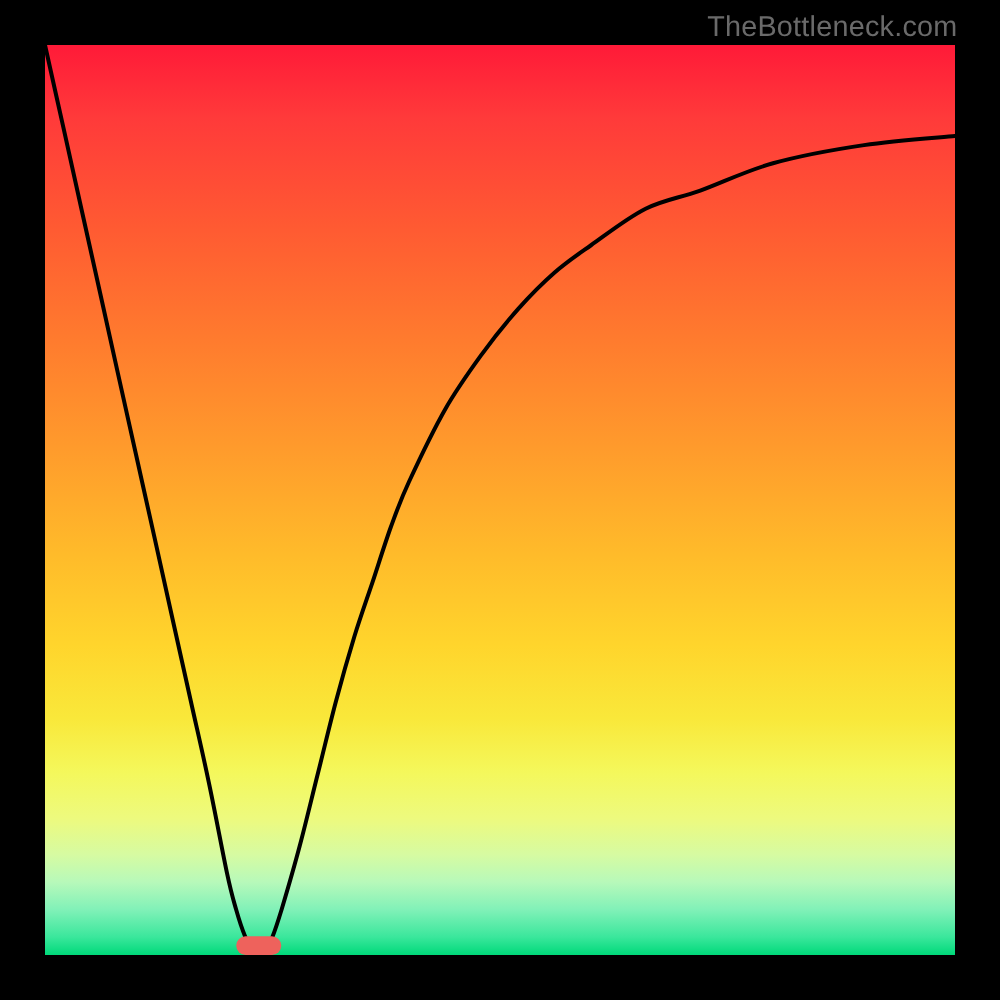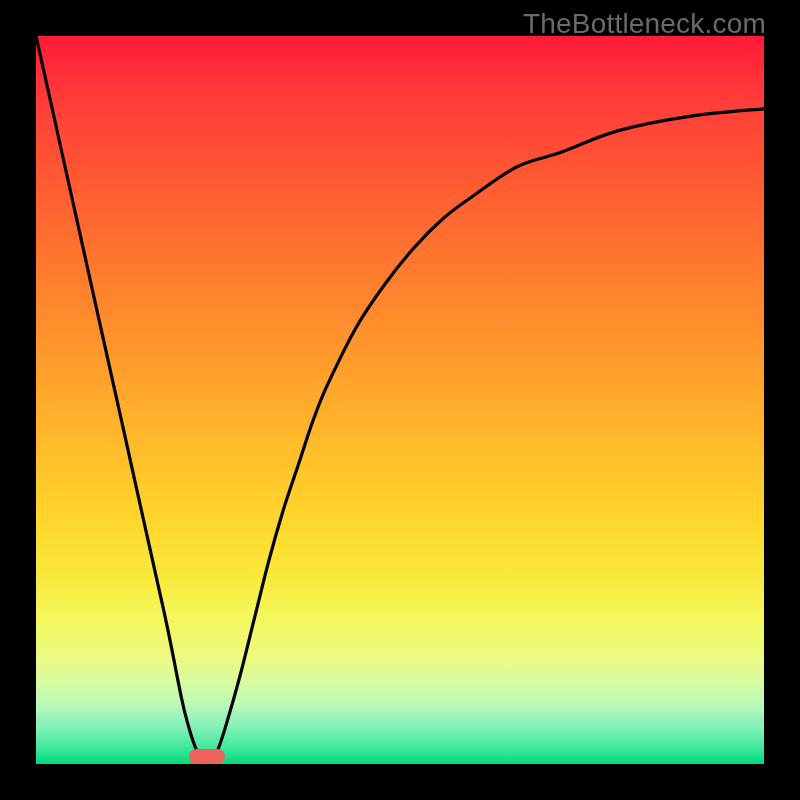--- a/index.html
+++ b/index.html
@@ -60,7 +60,7 @@
     top: 8px;
     right: 34px;
     color: #6a6a6a;
-    font-size: 28px;
+    font-size: 23px;
     font-weight: 400;
     letter-spacing: 0.2px;
     user-select: none;

